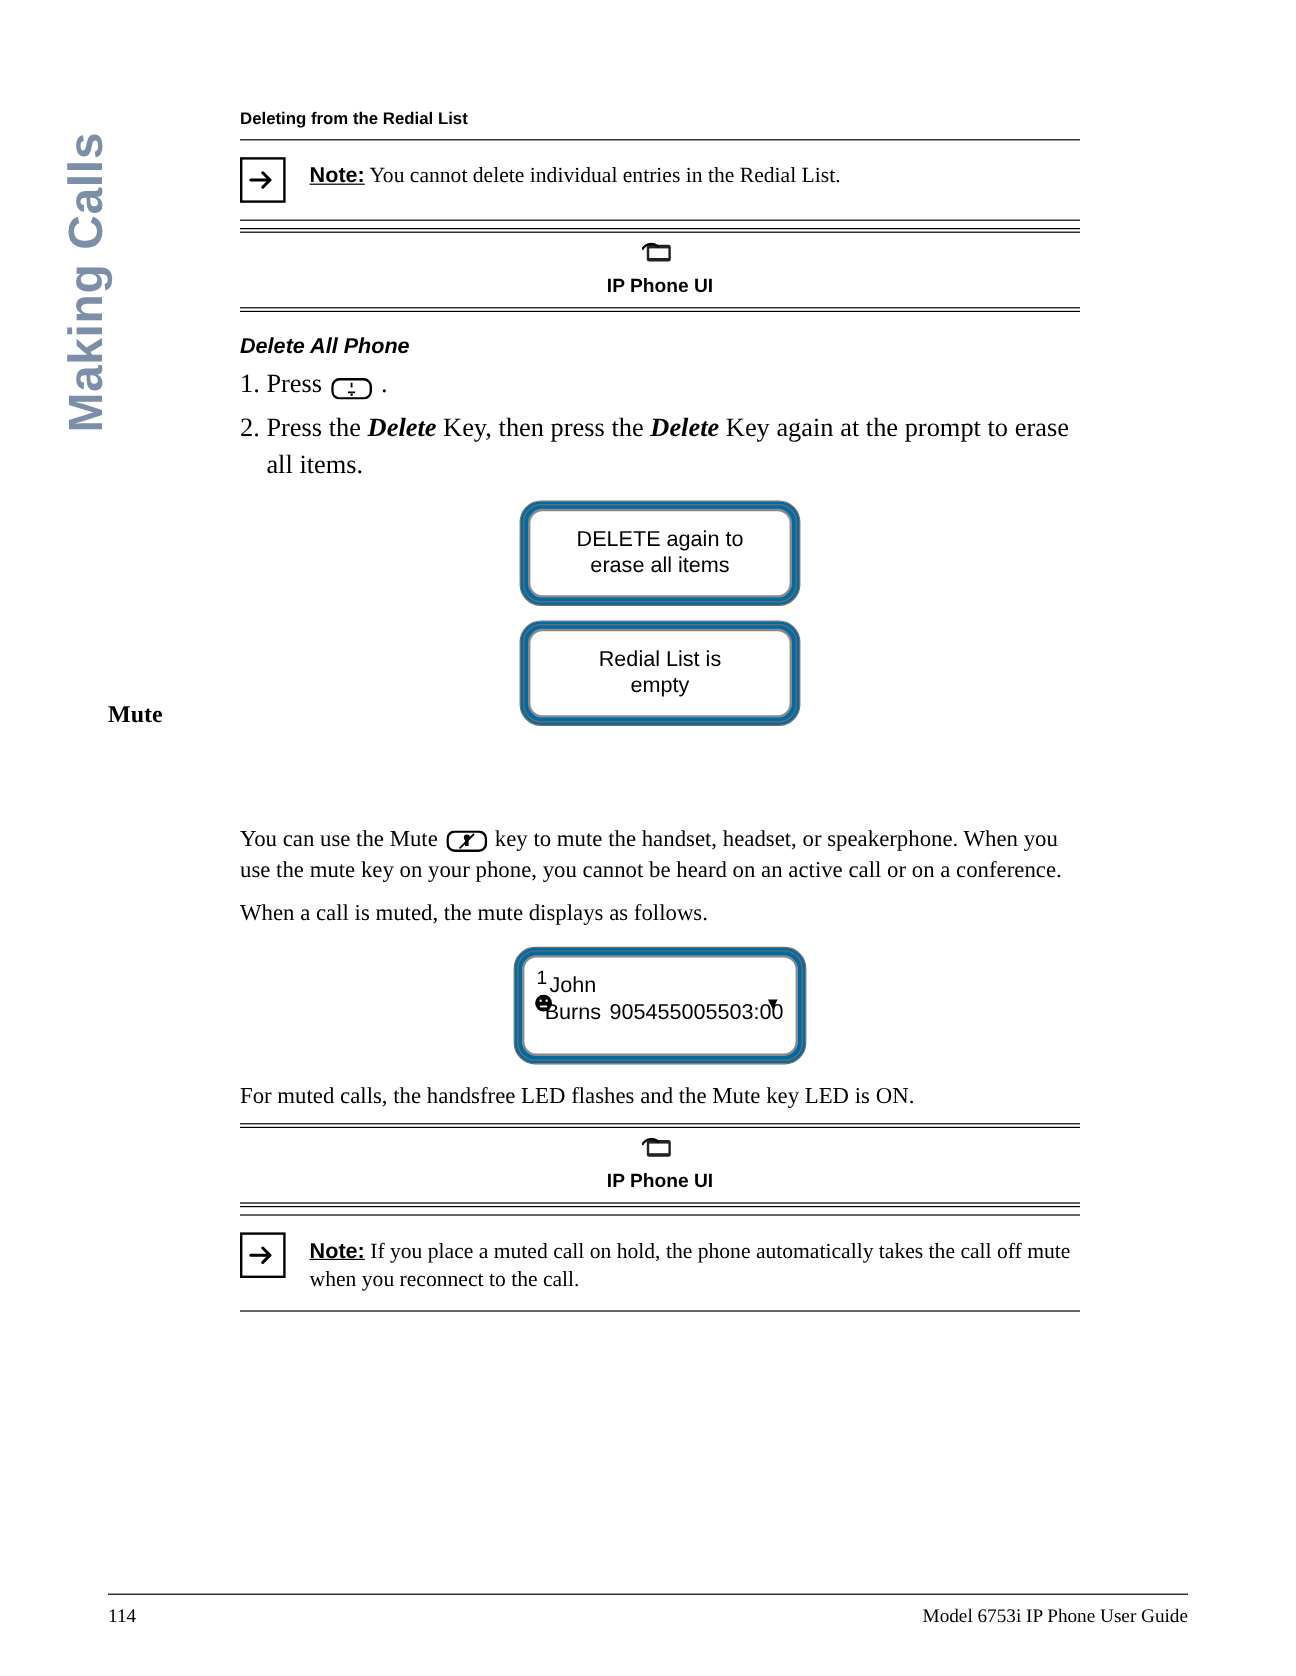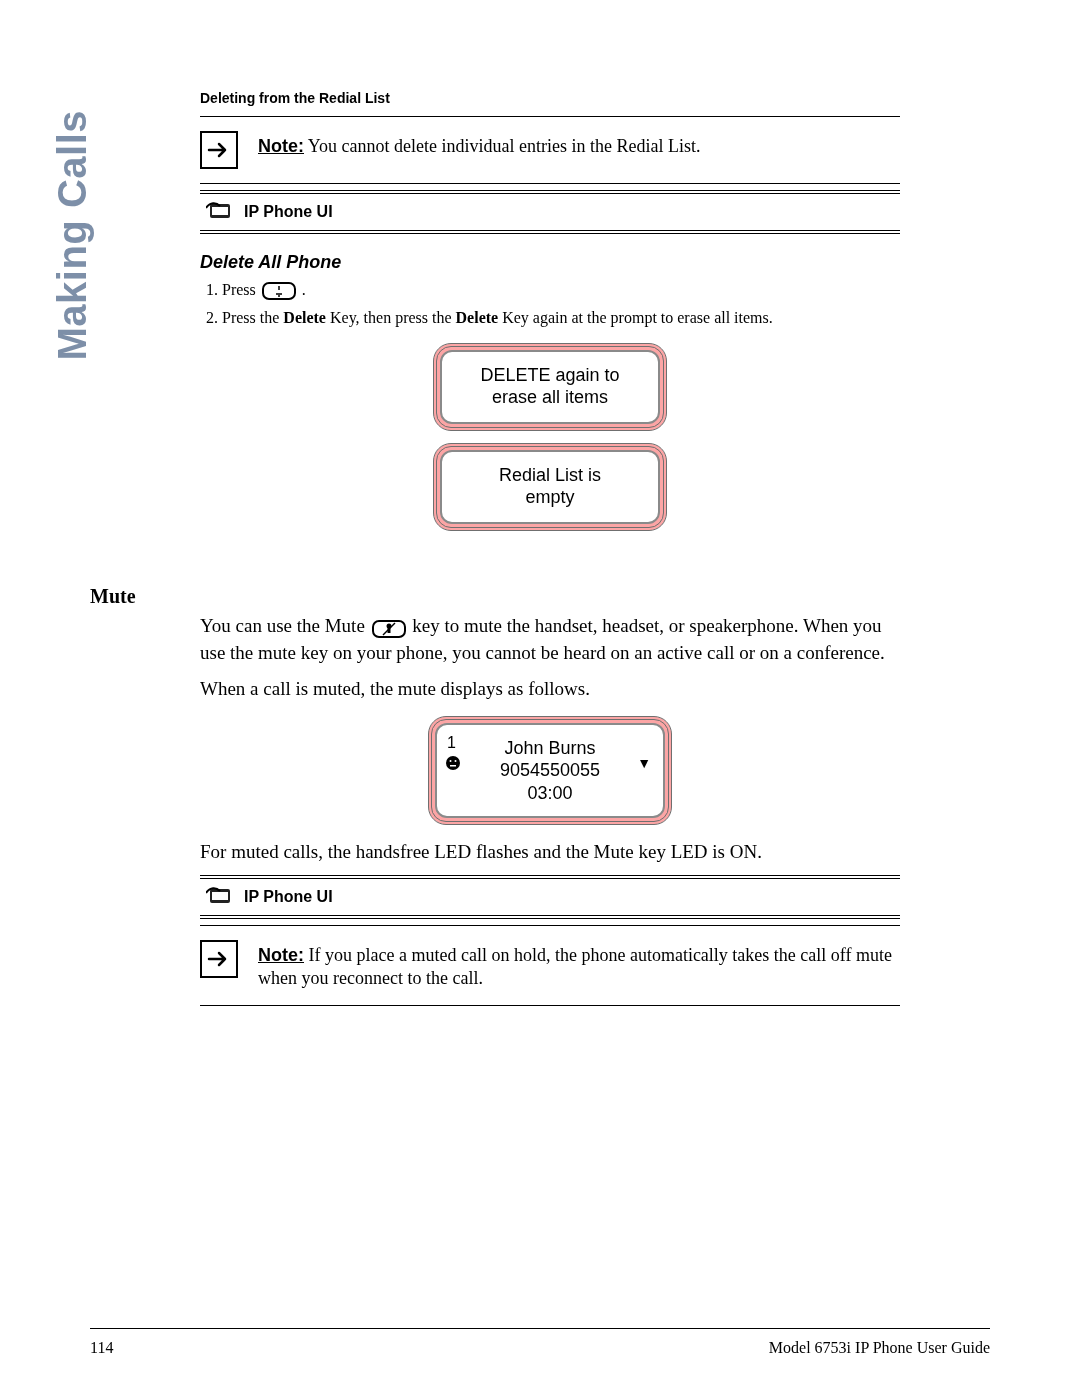--- a/index.html
+++ b/index.html
@@ -107,6 +107,7 @@
     align-items: center;
     gap: 8px;
     padding: 4px 6px;
+    flex-direction: column;
   }
   .phone-ui-icon {
     width: 30px;

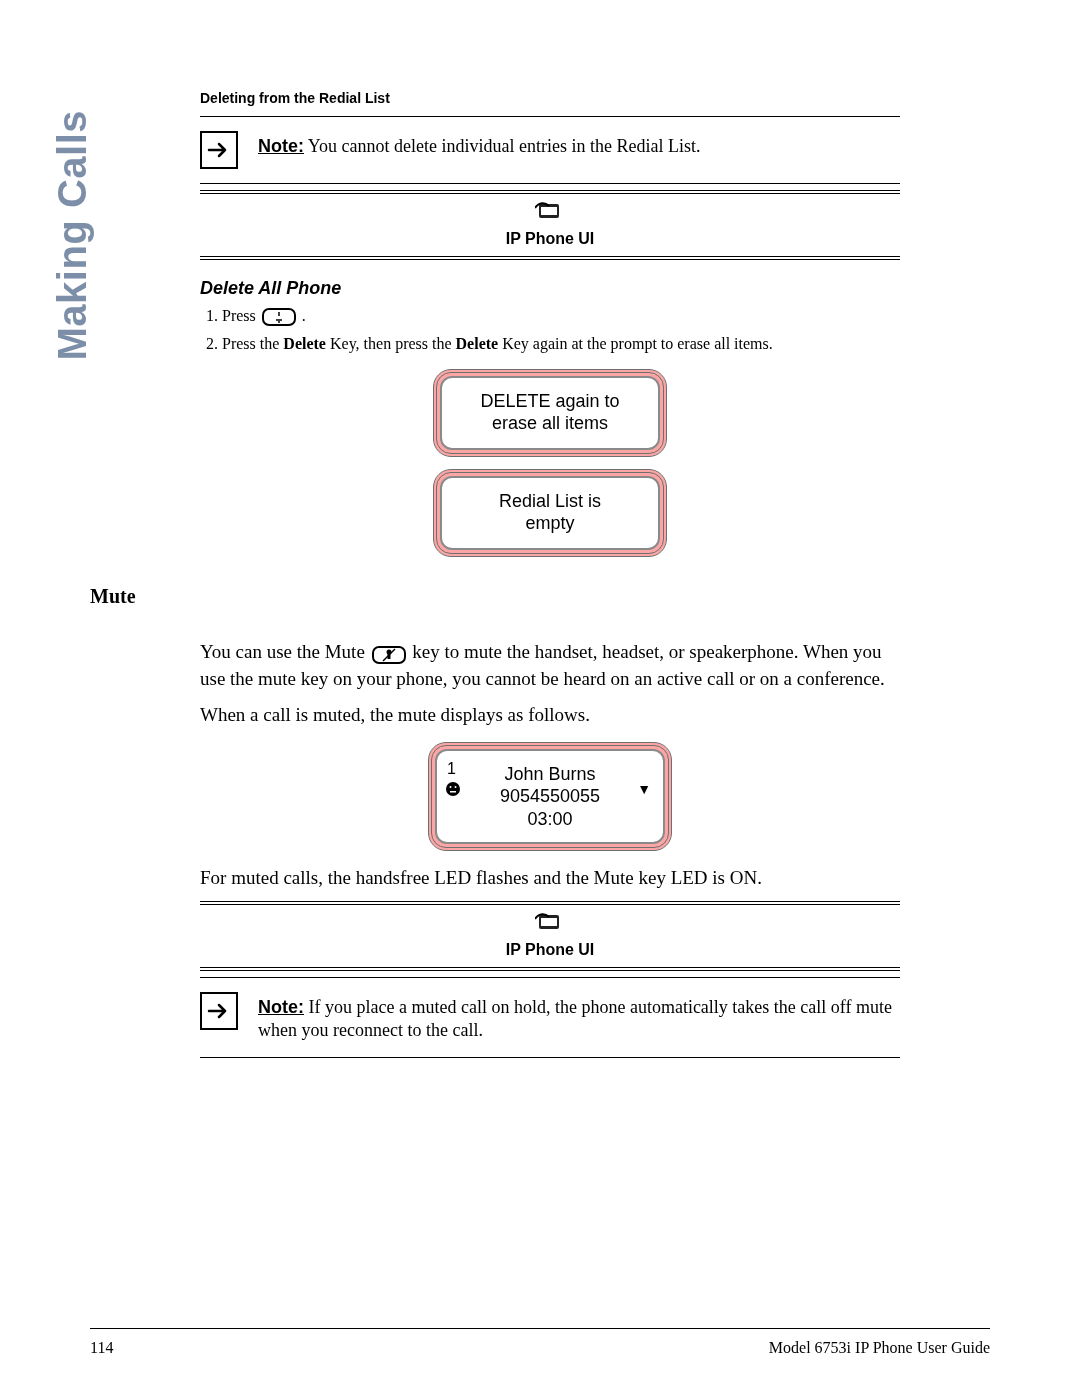--- a/index.html
+++ b/index.html
@@ -122,7 +122,7 @@
   ol.steps {
     margin: 4px 0 10px 0;
     padding-left: 22px;
-    font-size: 16px;
+    font-size: 22px;
   }
   ol.steps li {
     margin: 4px 0;

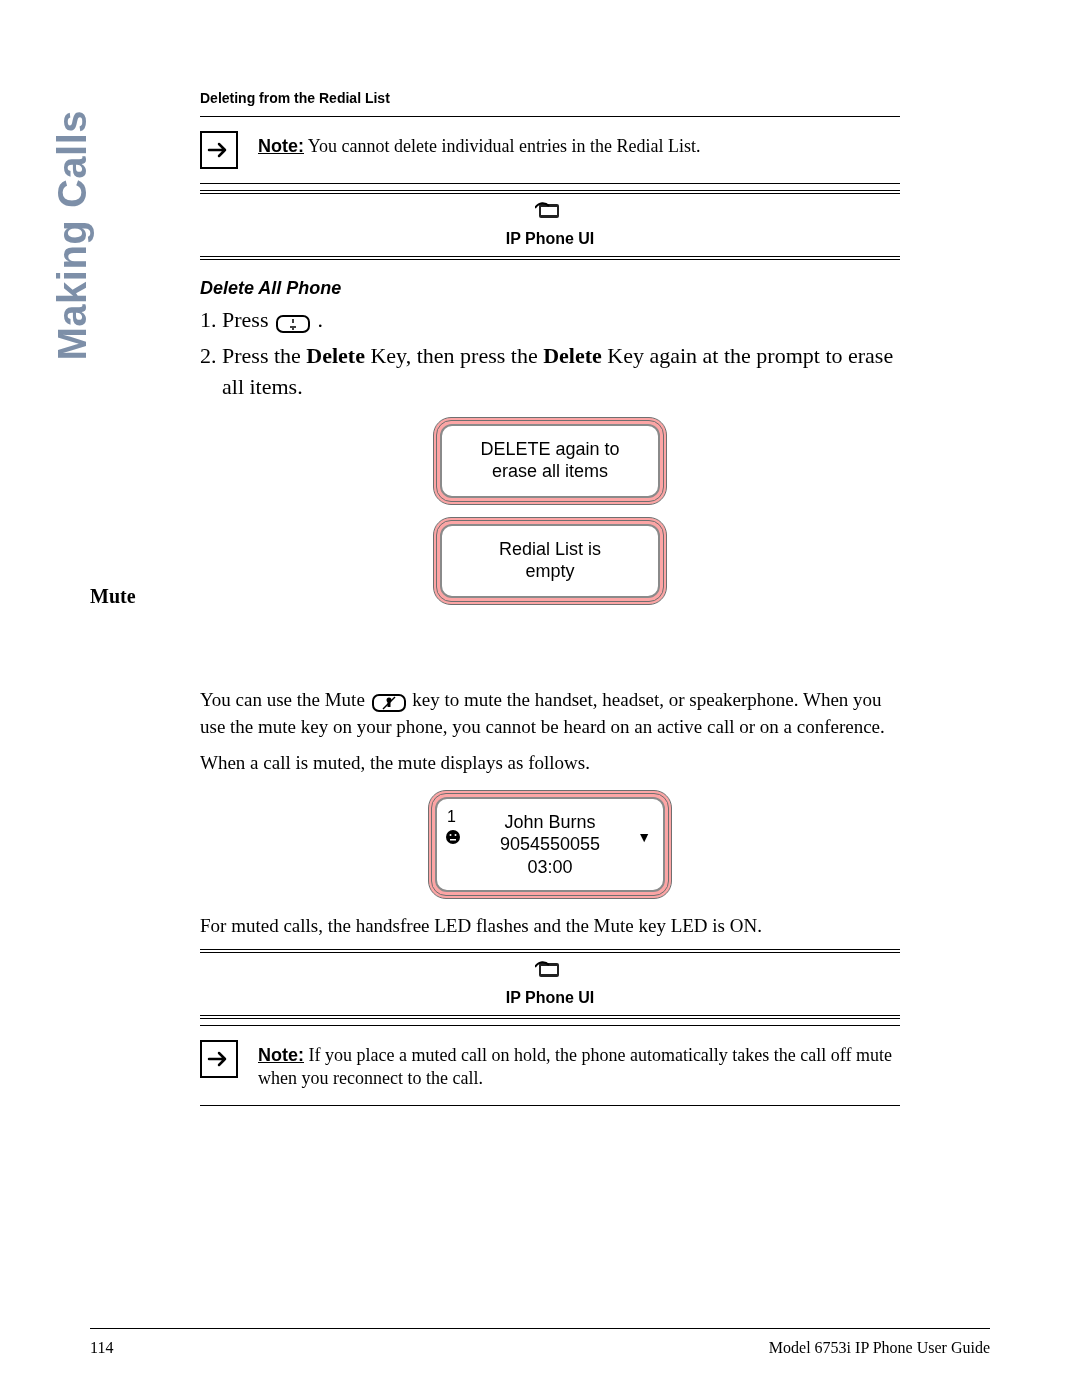--- a/index.html
+++ b/index.html
@@ -131,6 +131,7 @@
   ol.steps b, ol.steps strong {
     font-family: "Times New Roman", serif;
     font-weight: bold;
+    font-style: italic;
   }
 
   .key-icon {

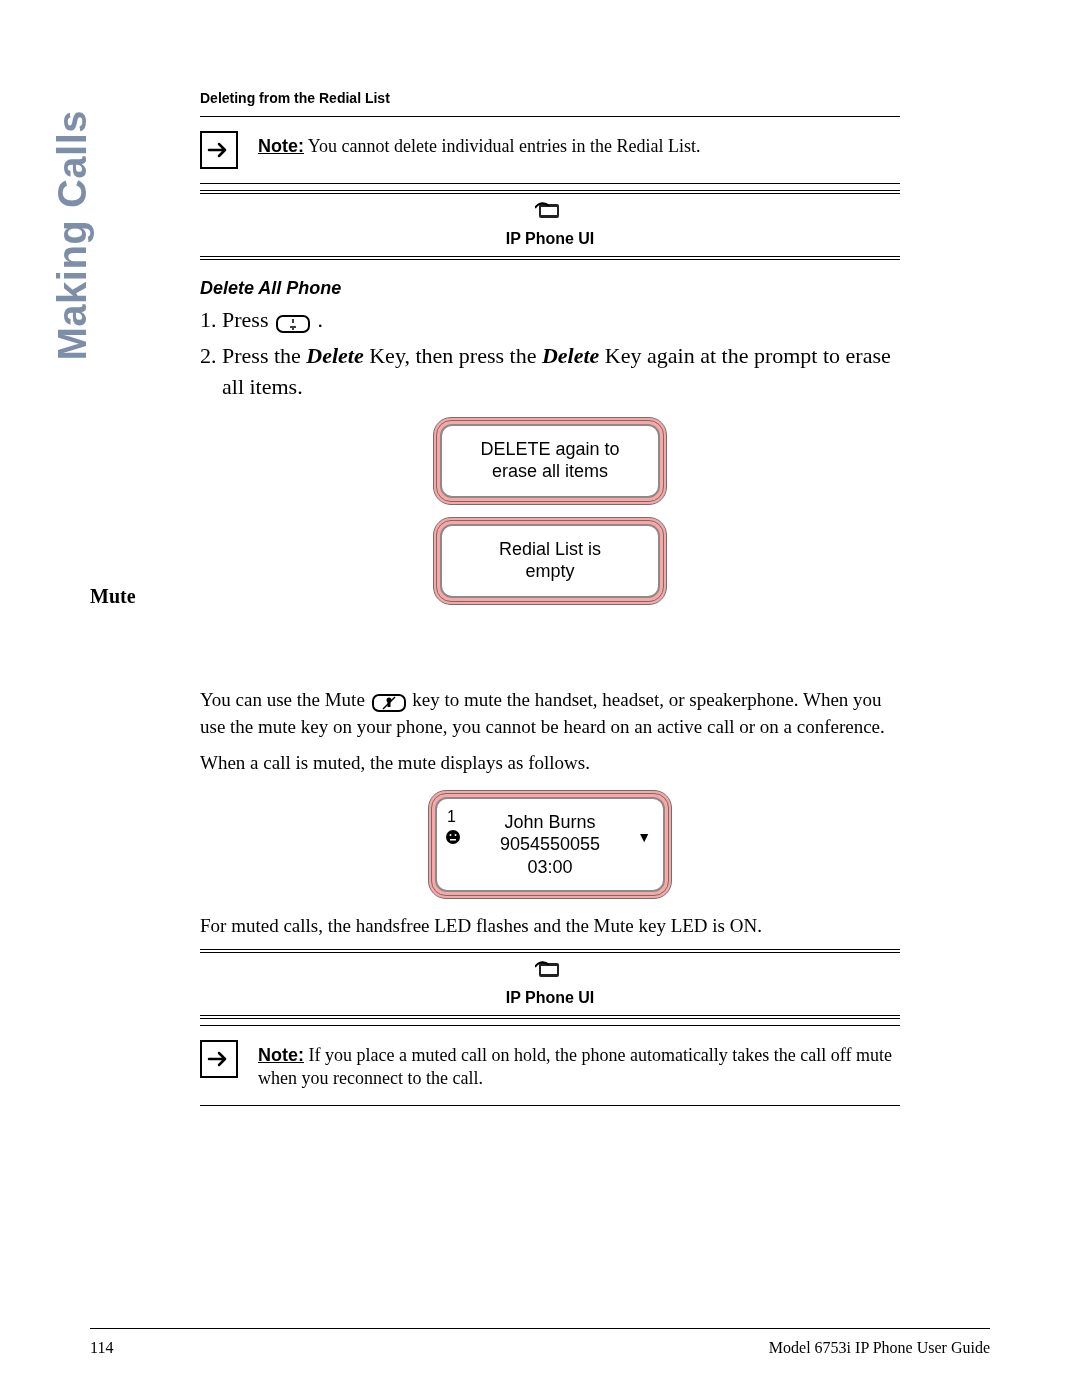--- a/index.html
+++ b/index.html
@@ -157,7 +157,7 @@
     border: 4px double #6f6f6f;
     border-radius: 18px;
     padding: 3px;
-    background: #fca5a5;
+    background: #0369a1;
     width: 220px;
   }
   .lcd-inner {

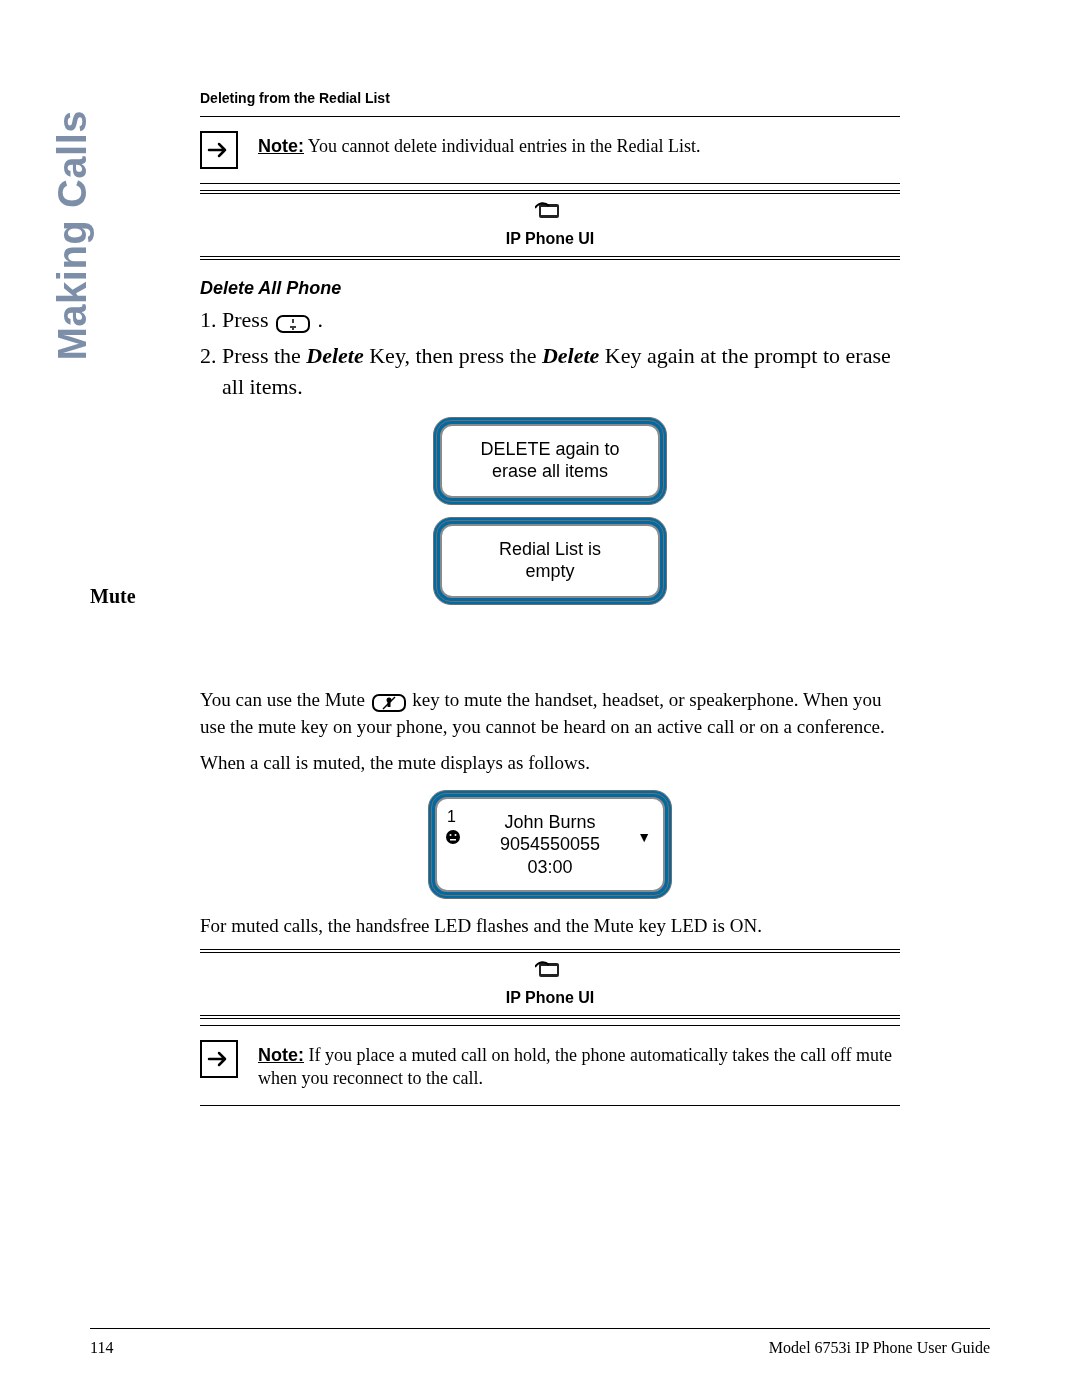--- a/index.html
+++ b/index.html
@@ -175,7 +175,7 @@
   .lcd-inner .line1 { text-align: left; position: absolute; left: 10px; top: 8px; font-size:16px; }
   .lcd-inner .face { position: absolute; left: 8px; top: 30px; font-size: 16px; }
   .lcd-inner .down { position: absolute; right: 12px; top: 30px; font-size: 14px; }
-  .lcd-center { display:flex; flex-direction:column; align-items:center; }
+  .lcd-center { display:flex; align-items:flex-end; }
 
   .para {
     font-size: 19px;

